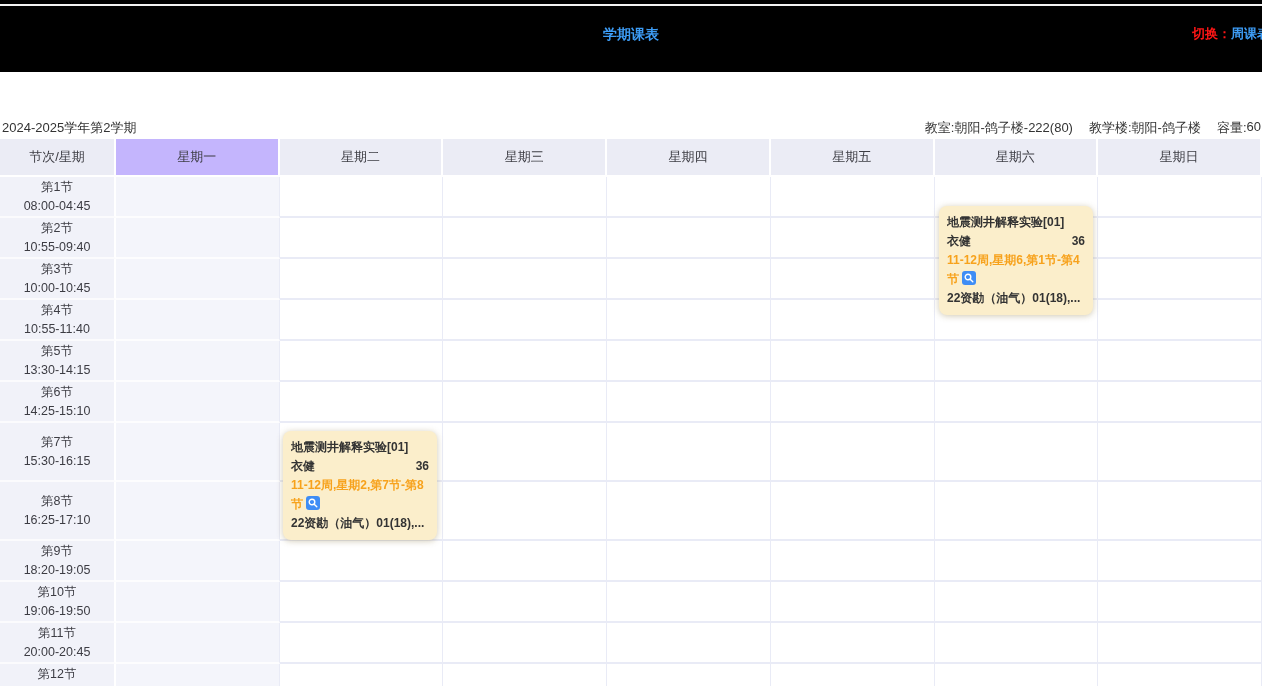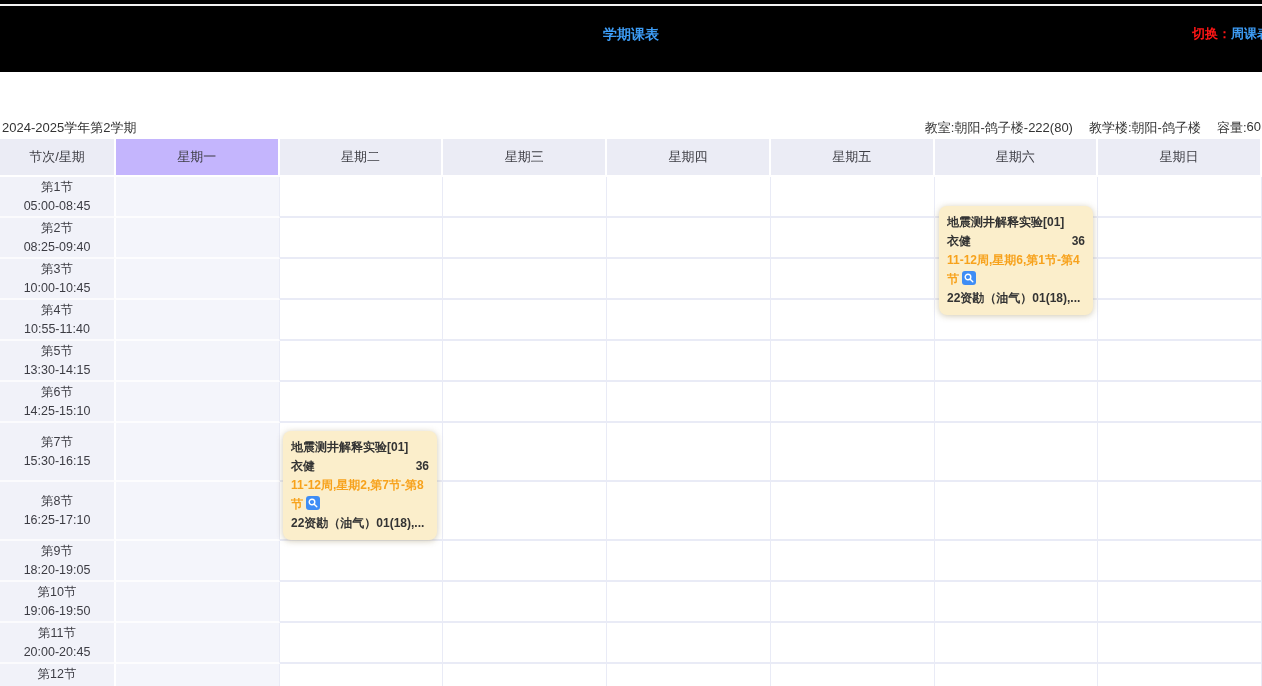--- a/index.html
+++ b/index.html
@@ -105,7 +105,7 @@
         <tr class="r-normal">
           <td class="period-cell">
             <div>第1节</div>
-            <div>05:00-08:45</div>
+            <div>08:00-04:45</div>
           </td>
           <td class="day-cell today"></td>
           <td class="day-cell"></td>

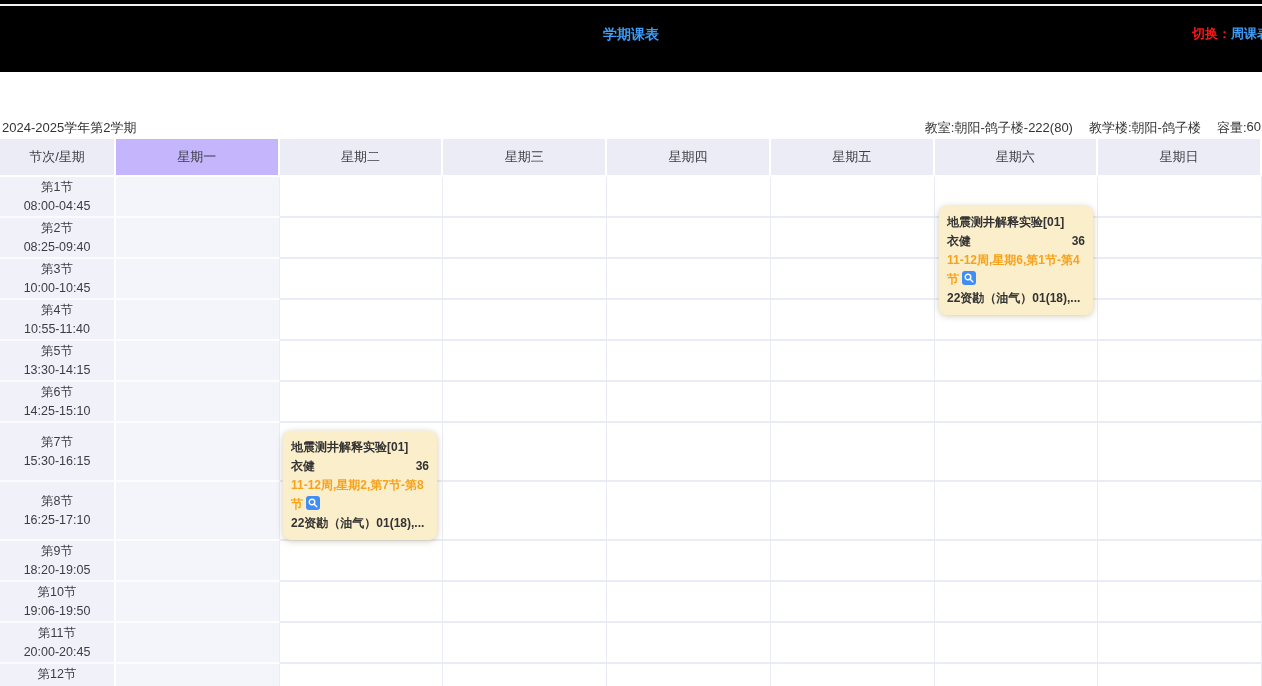--- a/index.html
+++ b/index.html
@@ -118,7 +118,7 @@
         <tr class="r-normal">
           <td class="period-cell">
             <div>第2节</div>
-            <div>08:25-09:40</div>
+            <div>10:55-09:40</div>
           </td>
           <td class="day-cell today"></td>
           <td class="day-cell"></td>

